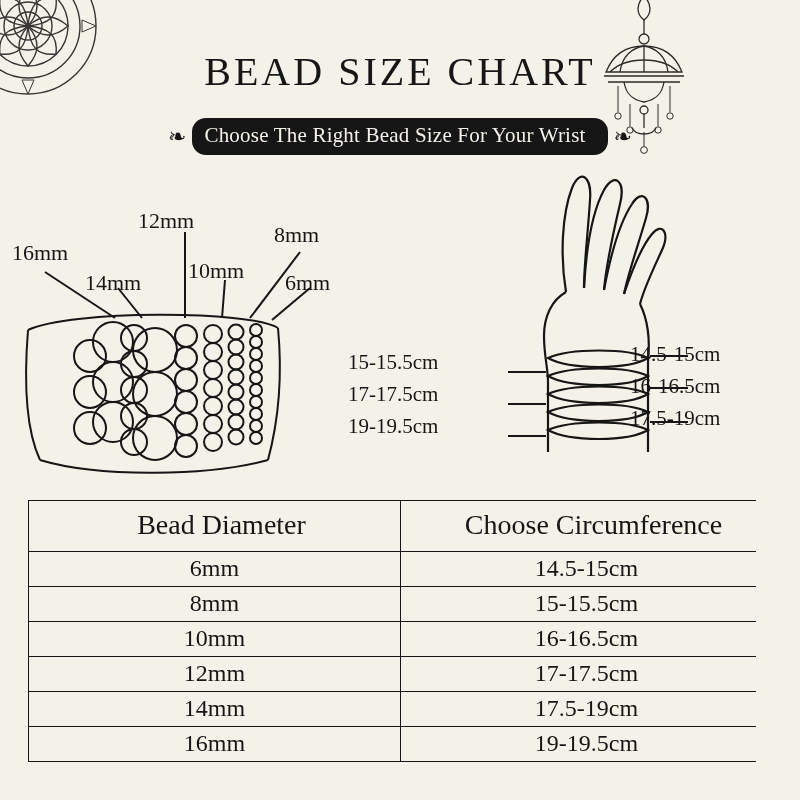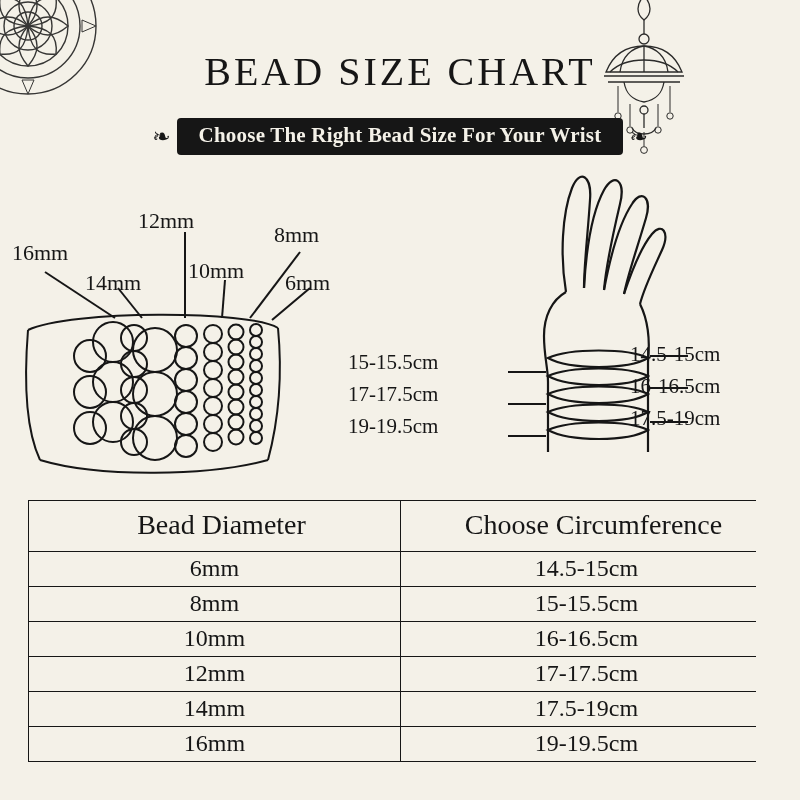--- a/index.html
+++ b/index.html
@@ -66,13 +66,12 @@
   .subtitle {
     background: #161616;
     color: #f4f1e8;
-    border-radius: 4px;
-    padding: 5px 22px 7px 22px;
+    border-radius: 14px;
+    padding: 5px 22px 7px 12px;
     font-size: 21px;
     letter-spacing: 0.2px;
     white-space: nowrap;
     font-family: "Liberation Serif", serif;
-    font-weight: bold;
   }
 
   

